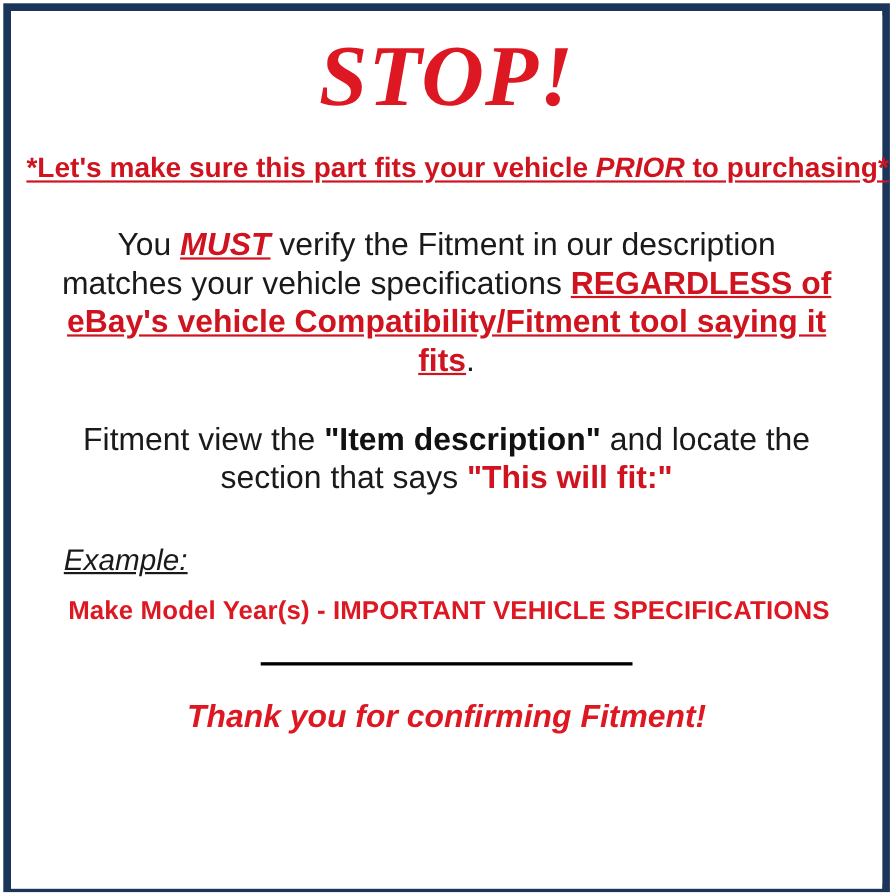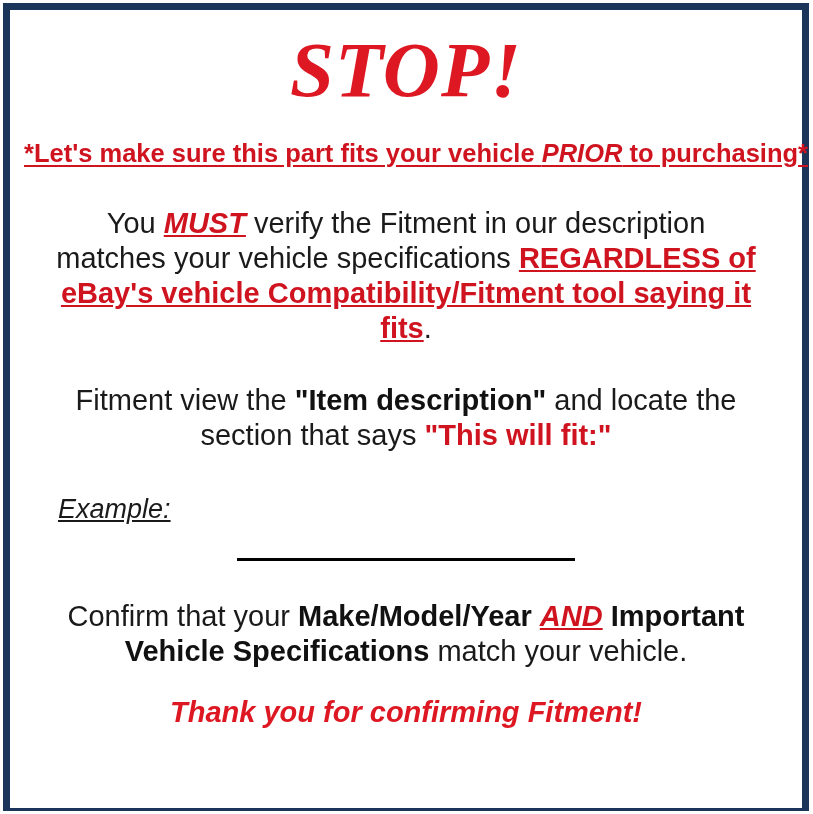--- a/index.html
+++ b/index.html
@@ -183,6 +183,7 @@
         <div>
           <span class="example-label">Example:</span>
         </div>
+        <div class="example-spec">Make Model Year(s) - IMPORTANT VEHICLE SPECIFICATIONS</div>
       </div>
 
       <div class="divider-wrap">

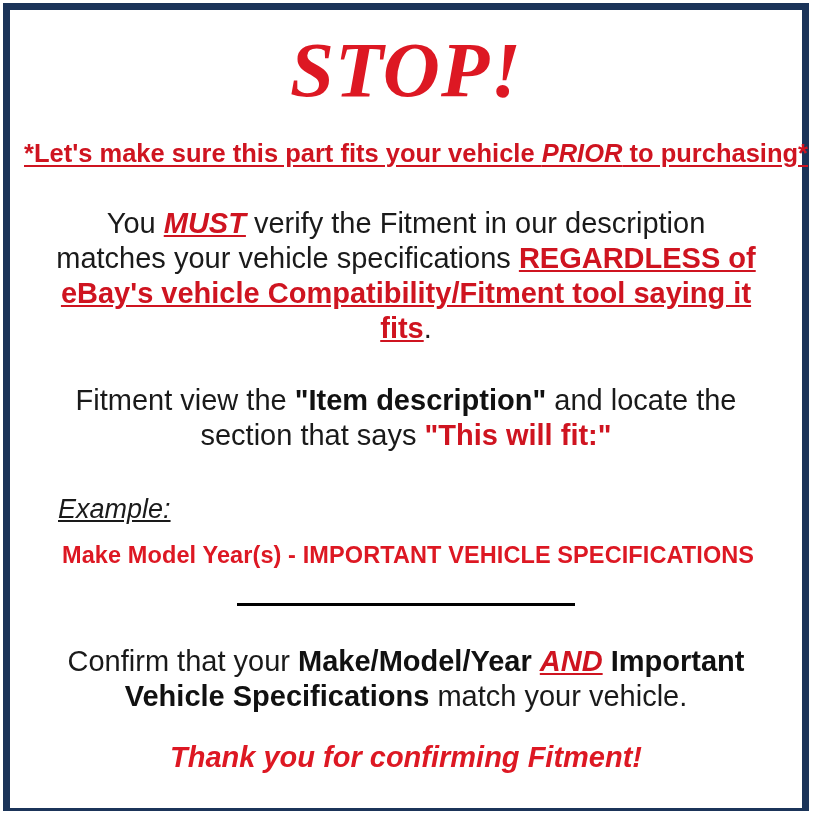--- a/index.html
+++ b/index.html
@@ -190,7 +190,6 @@
         <span class="divider"></span>
       </div>
 
-      <div class="para para-3"><span>Confirm that your </span><span class="em-black-b">Make/Model/Year</span><span> </span><span class="em-red-u-i">AND</span><span> </span><span class="em-black-b">Important Vehicle Specifications</span><span> match your vehicle.</span></div>
 
 
       <div class="thanks">Thank you for confirming Fitment!</div>

